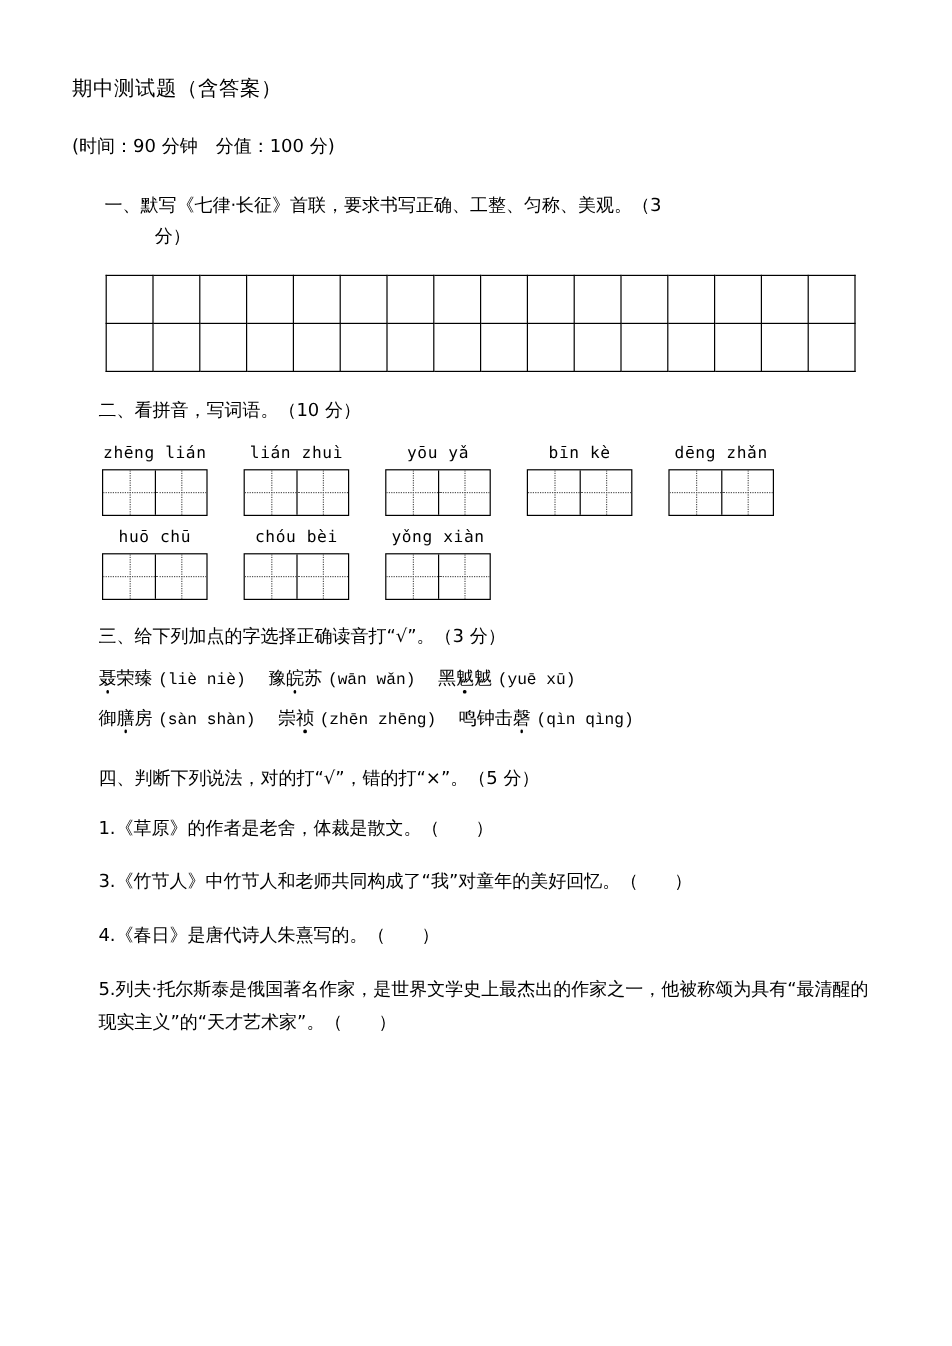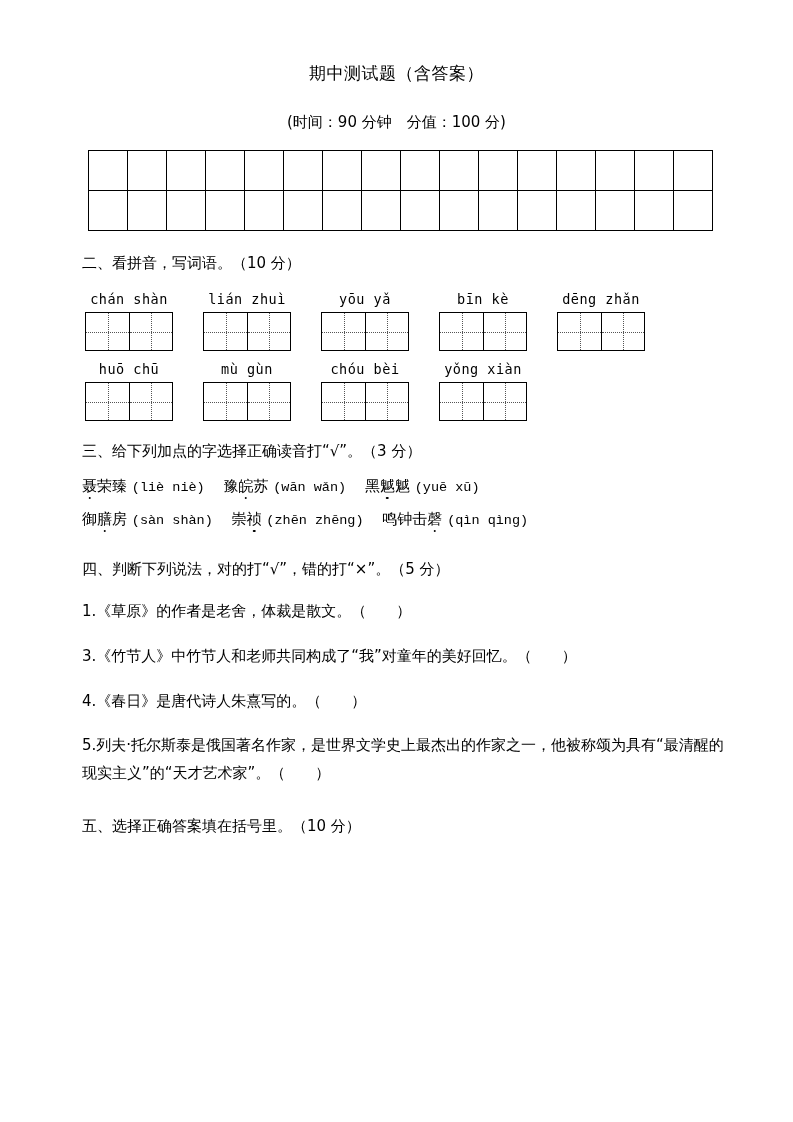--- a/index.html
+++ b/index.html
@@ -25,7 +25,7 @@
 
   
   .doc-title {
-    text-align: center;
+    text-align: left;
     font-size: 17px;
     letter-spacing: 0.5px;
     margin-top: 62px;

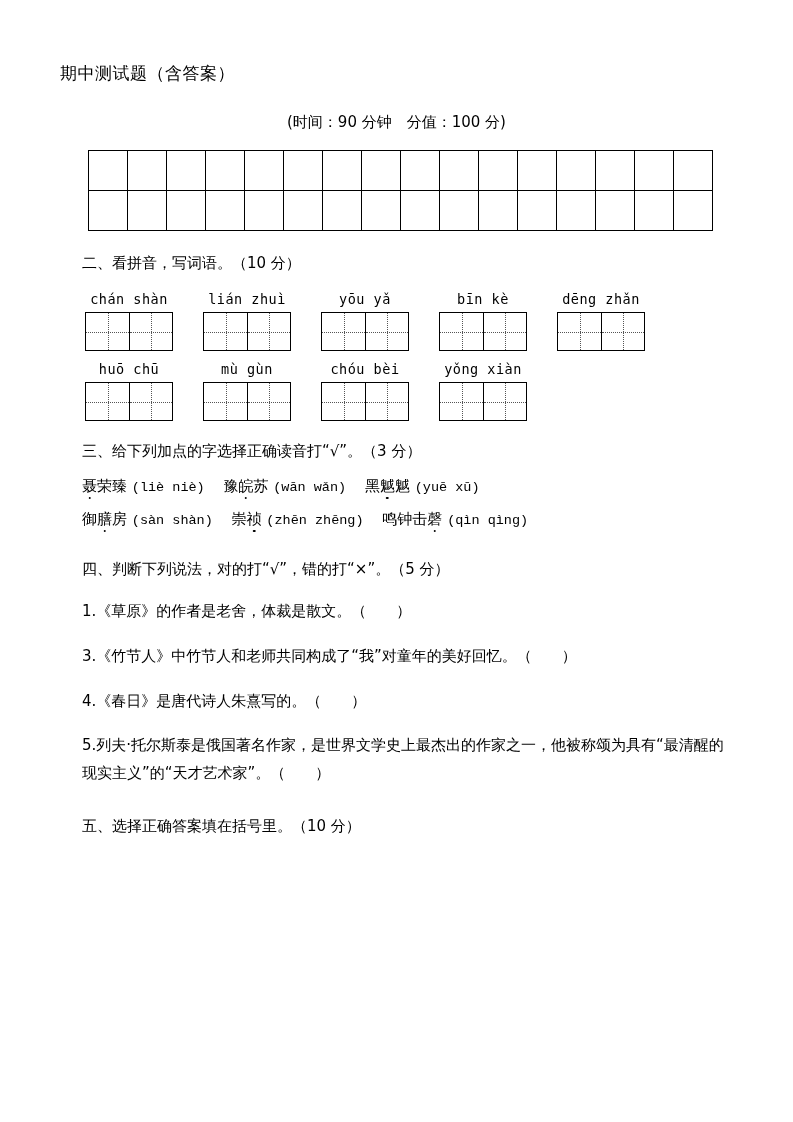--- a/index.html
+++ b/index.html
@@ -33,7 +33,6 @@
     font-weight: 400;
   }
   .doc-subtitle {
-    text-align: center;
     font-size: 15px;
     margin-top: 28px;
     font-family: "DejaVu Sans", "Liberation Sans", sans-serif;

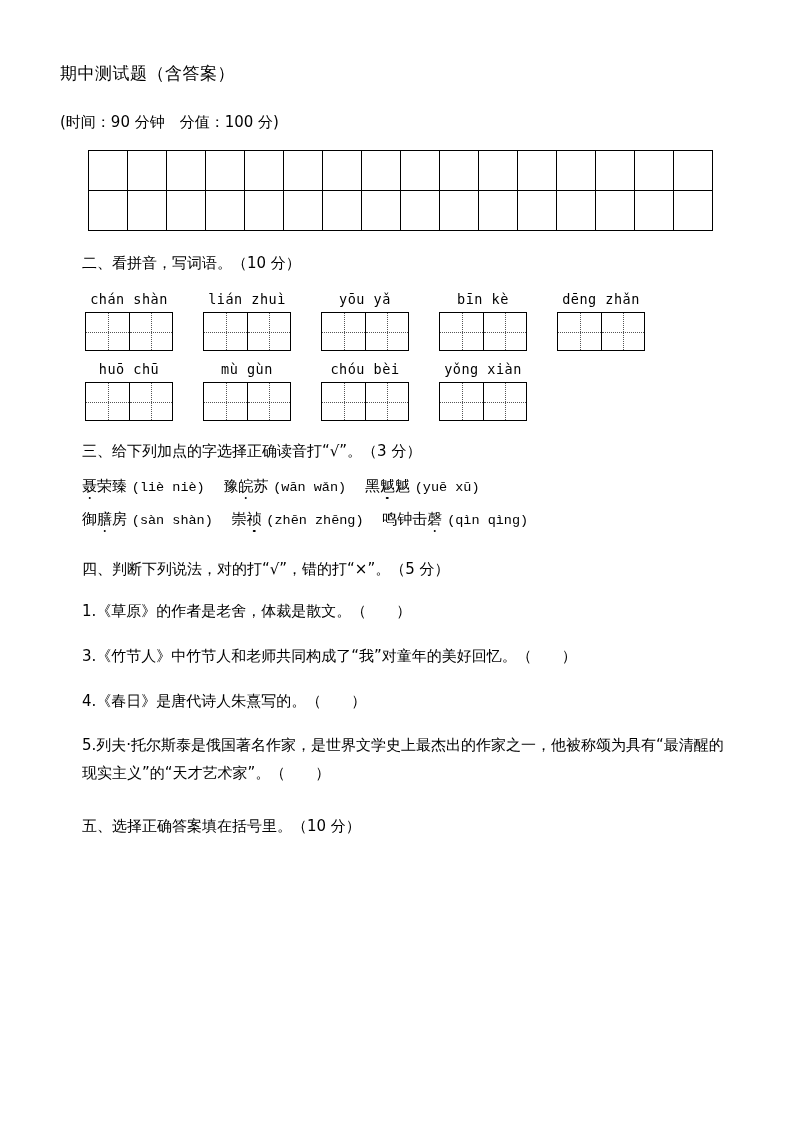--- a/index.html
+++ b/index.html
@@ -184,6 +184,10 @@
   <div class="doc-title">期中测试题（含答案）</div>
   <div class="doc-subtitle">(时间：90 分钟　分值：100 分)</div>
 
+  <div class="q-head q-head-1">
+    <span>一、</span><span>默写《七律·长征》首联，要求书写正确、工整、匀称、美观。（3</span>
+    <span class="hang">分）</span>
+  </div>
 
   <div class="grid-wrap">
     <table class="write-grid">

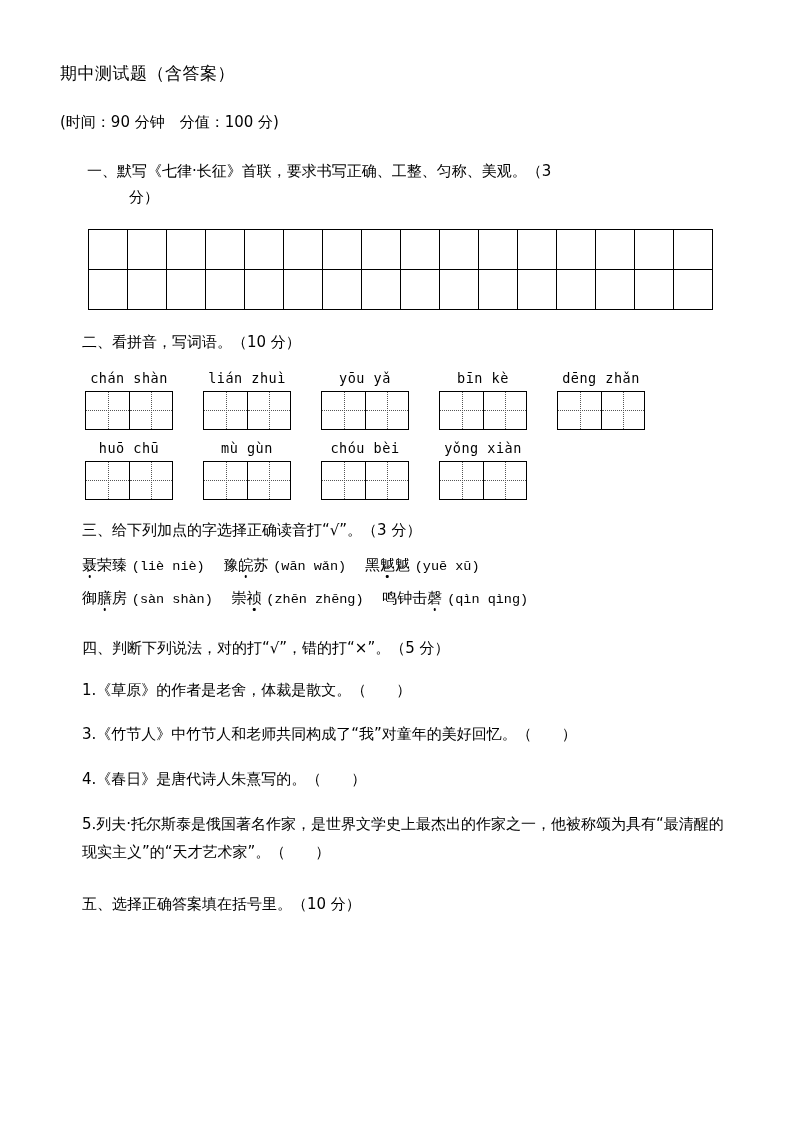--- a/index.html
+++ b/index.html
@@ -237,7 +237,7 @@
   <div class="pinyin-block">
     <div class="pinyin-row">
       <div class="pinyin-item">
-        <div class="pinyin-text">chán shàn</div>
+        <div class="pinyin-text">zhēng lián</div>
         <div class="tzg">
             <div class="cell"></div>
             <div class="cell"></div>

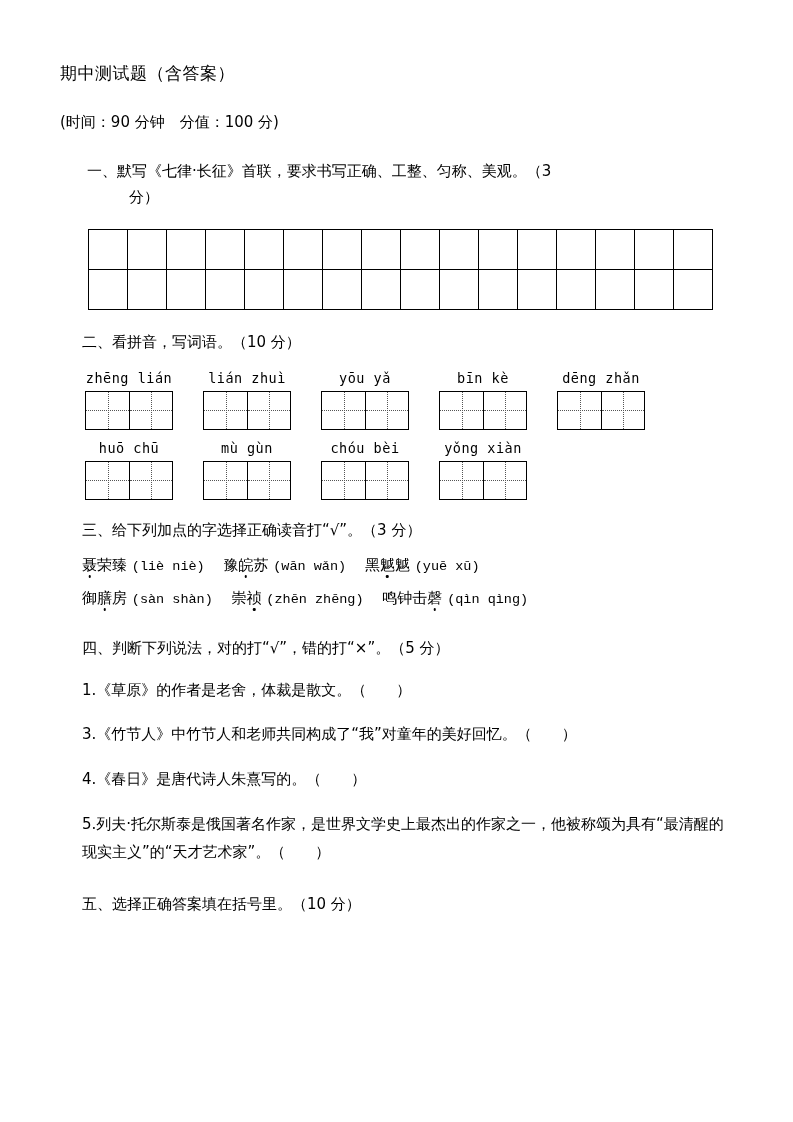--- a/index.html
+++ b/index.html
@@ -282,13 +282,6 @@
           </div>
       </div>
       <div class="pinyin-item">
-        <div class="pinyin-text">mù gùn</div>
-        <div class="tzg">
-            <div class="cell"></div>
-            <div class="cell"></div>
-          </div>
-      </div>
-      <div class="pinyin-item">
         <div class="pinyin-text">chóu bèi</div>
         <div class="tzg">
             <div class="cell"></div>

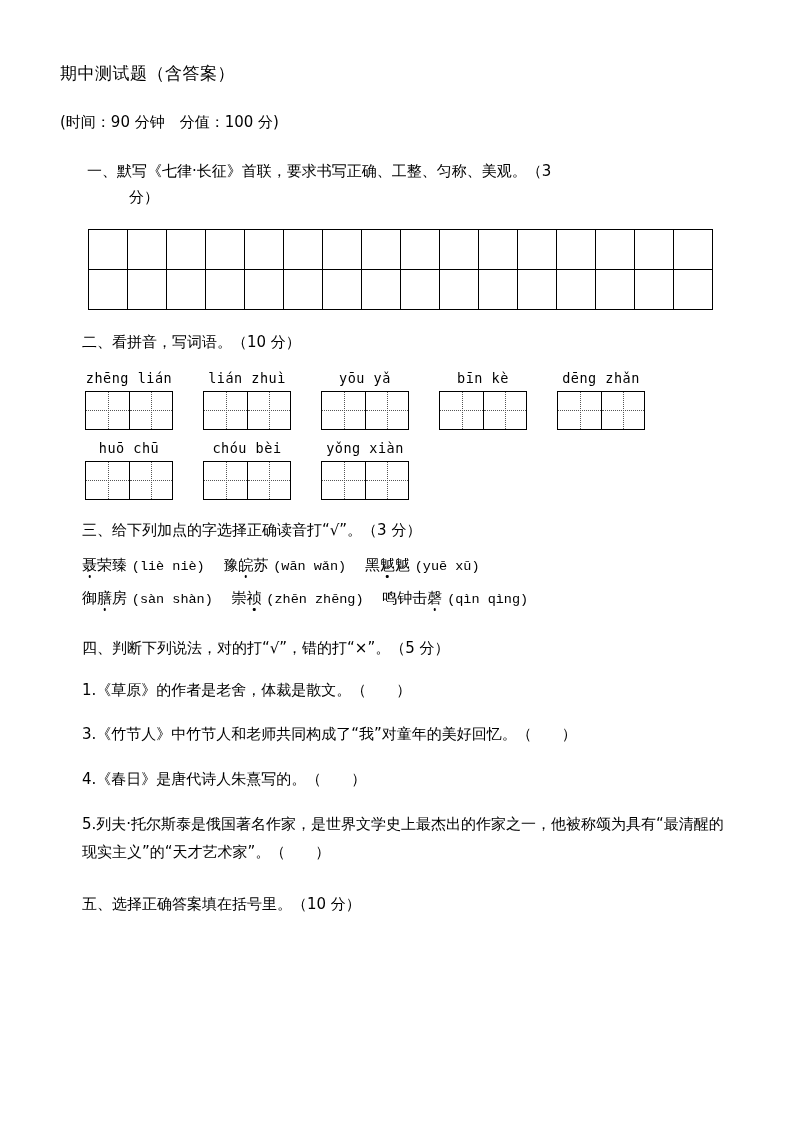--- a/index.html
+++ b/index.html
@@ -319,7 +319,6 @@
   <div class="tf-item">4.《春日》是唐代诗人朱熹写的。（　　）</div>
   <div class="tf-item">5.列夫·托尔斯泰是俄国著名作家，是世界文学史上最杰出的作家之一，他被称颂为具有“最清醒的现实主义”的“天才艺术家”。（　　）</div>
 
-  <div class="section-head sec5-head">五、选择正确答案填在括号里。（10 分）</div>
 
 </div>
 

